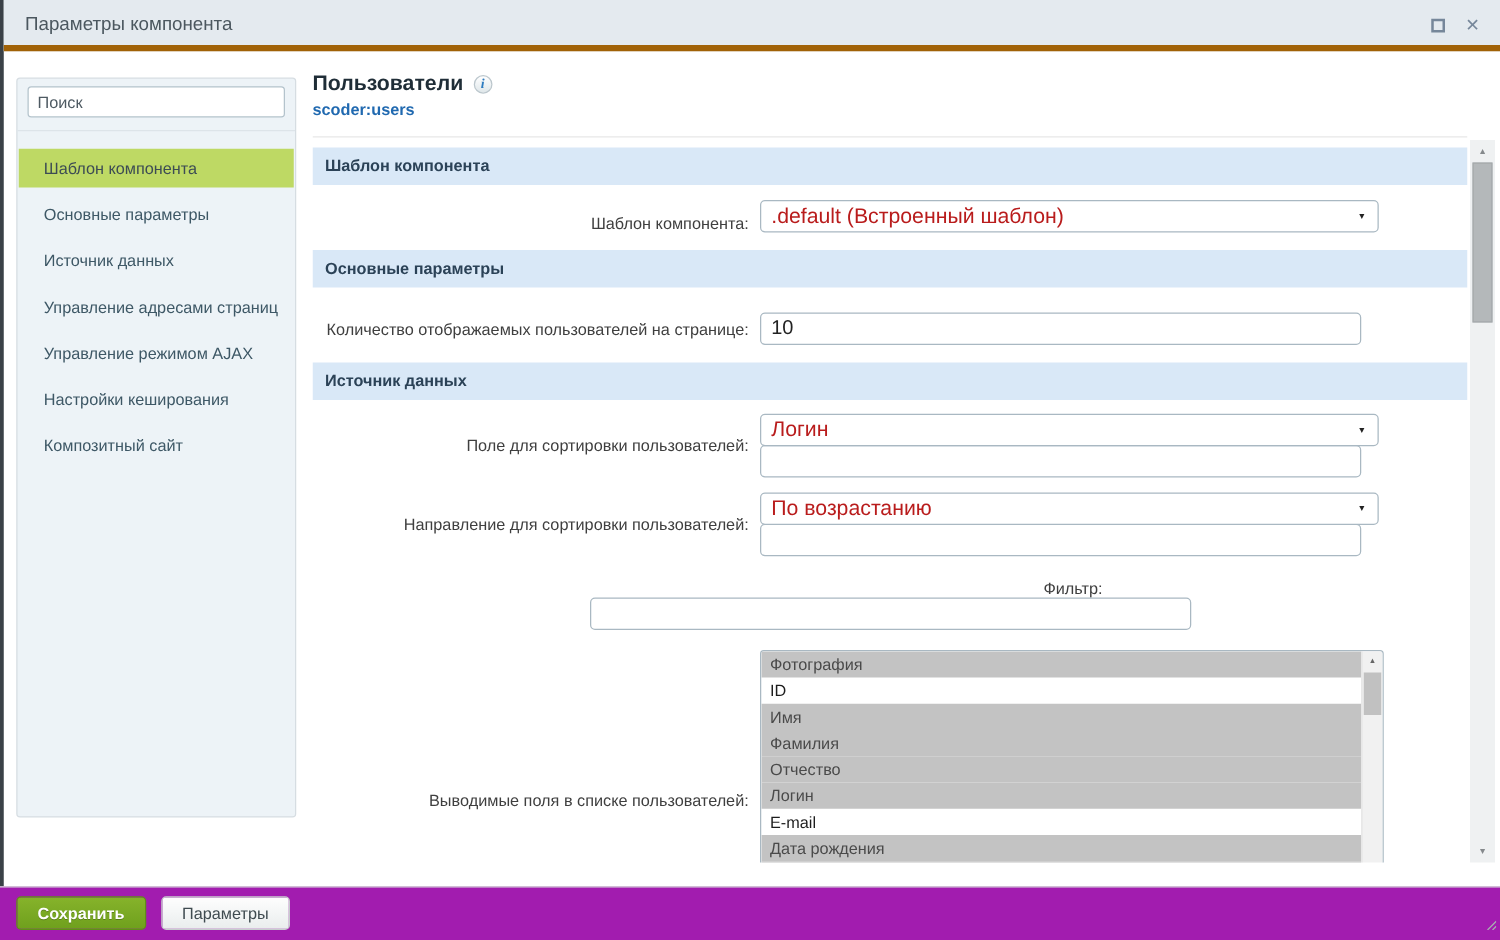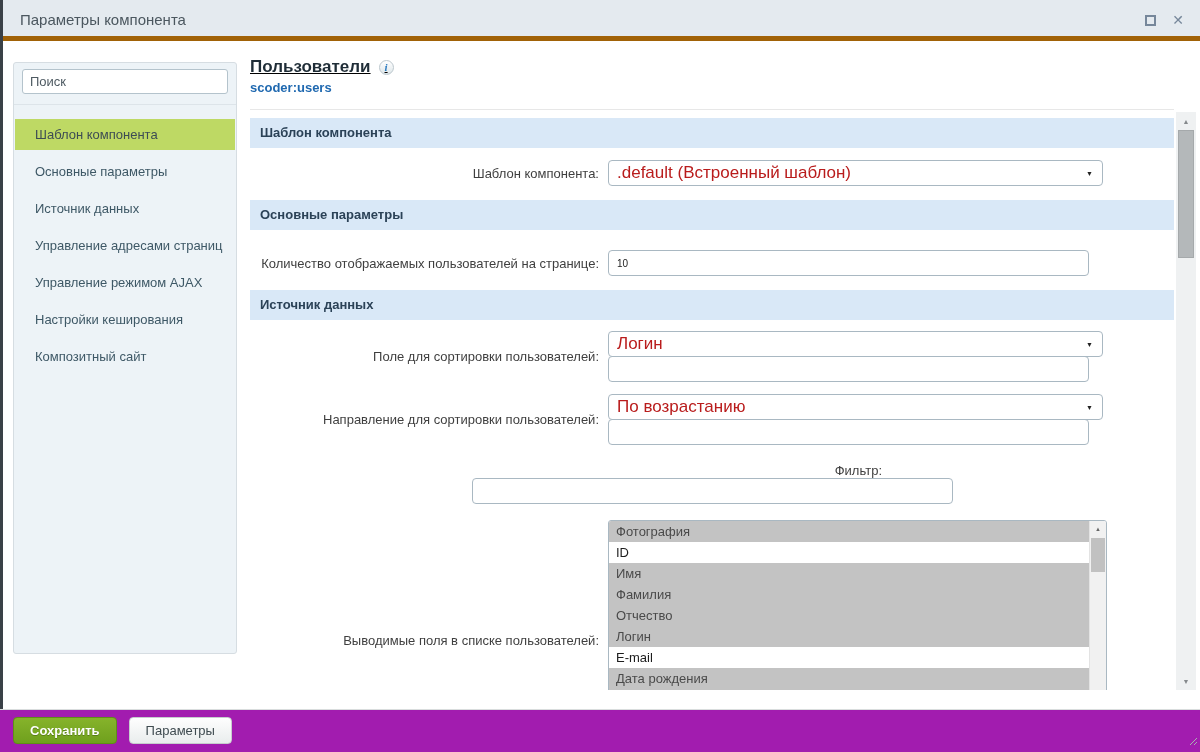--- a/index.html
+++ b/index.html
@@ -34,7 +34,7 @@
   
   .content { position:absolute; left:250px; top:55px; width:924px; height:635px; overflow:hidden; background:#fff; }
   .page-head { padding-top:2px; height:55px; border-bottom:1px solid #e7e7e7; }
-  .head-row { display:flex; align-items:center; gap:8px;text-decoration:underline; }
+  .head-row { display:flex; align-items:center; gap:8px; }
   .page-title { font-size:17px; font-weight:bold; color:#1f2d37; }
   .info-icon { width:15px; height:15px; border:1px solid #bcc7cd; border-radius:50%;
                background:linear-gradient(#ffffff,#dfe7ea); display:inline-flex;

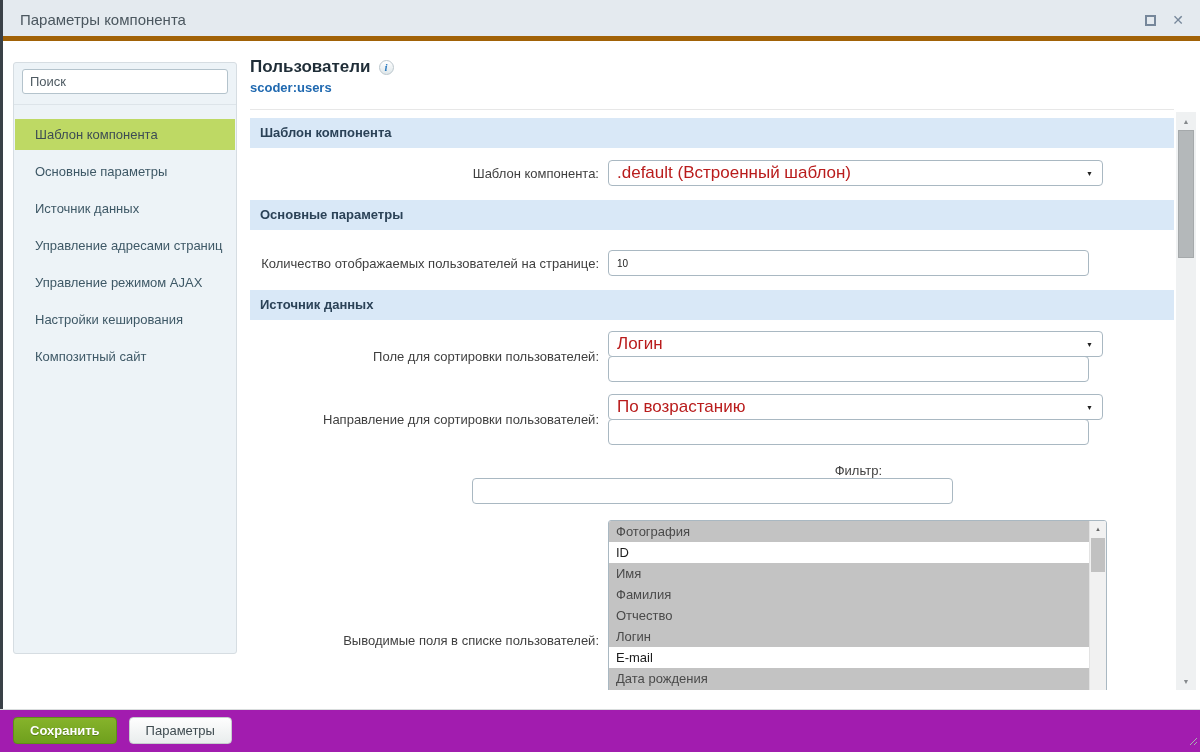--- a/index.html
+++ b/index.html
@@ -50,7 +50,7 @@
   .sb-3 { margin-top:14px; }
 
   .form-row { display:flex; align-items:center; }
-  .row-1 { margin-top:12px; }
+  .row-1 { margin-top:12px;align-items:flex-end; }
   .row-2 { margin-top:20px; }
   .row-3 { margin-top:11px; }
   .row-4 { margin-top:12px; }

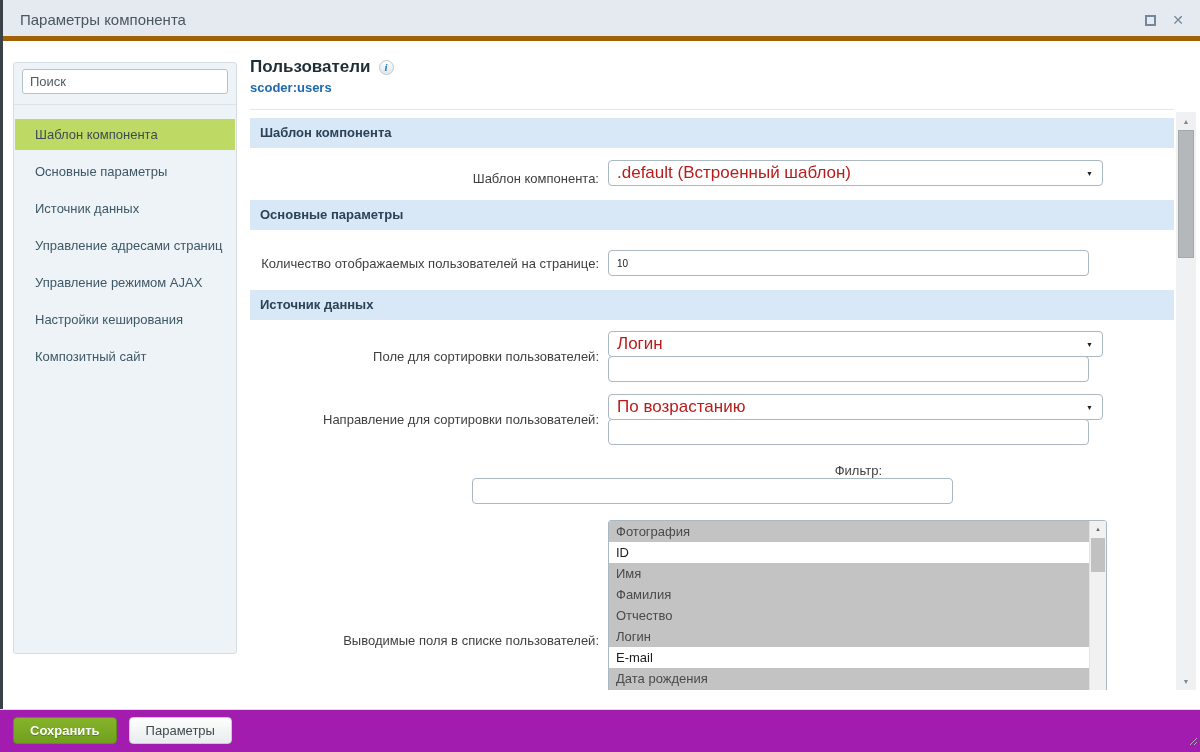--- a/index.html
+++ b/index.html
@@ -65,7 +65,7 @@
   .dropdown-arrow { position:absolute; right:9px; top:9px; font-size:7px; color:#222; line-height:1; }
 
   .text-input { width:481px; height:26px; border:1px solid #a9b8c2; border-radius:4px;
-                background:#fff; font-family:inherit; font-size:10px; color:#222; padding:0 8px; outline:none; }
+                background:#fff; font-family:inherit; font-size:16px; color:#222; padding:0 8px; outline:none; }
   .stacked .text-input { margin-top:-1px; display:block; }
 
   .listbox { width:499px; height:240px; border:1px solid #a9b8c2; border-radius:3px;

